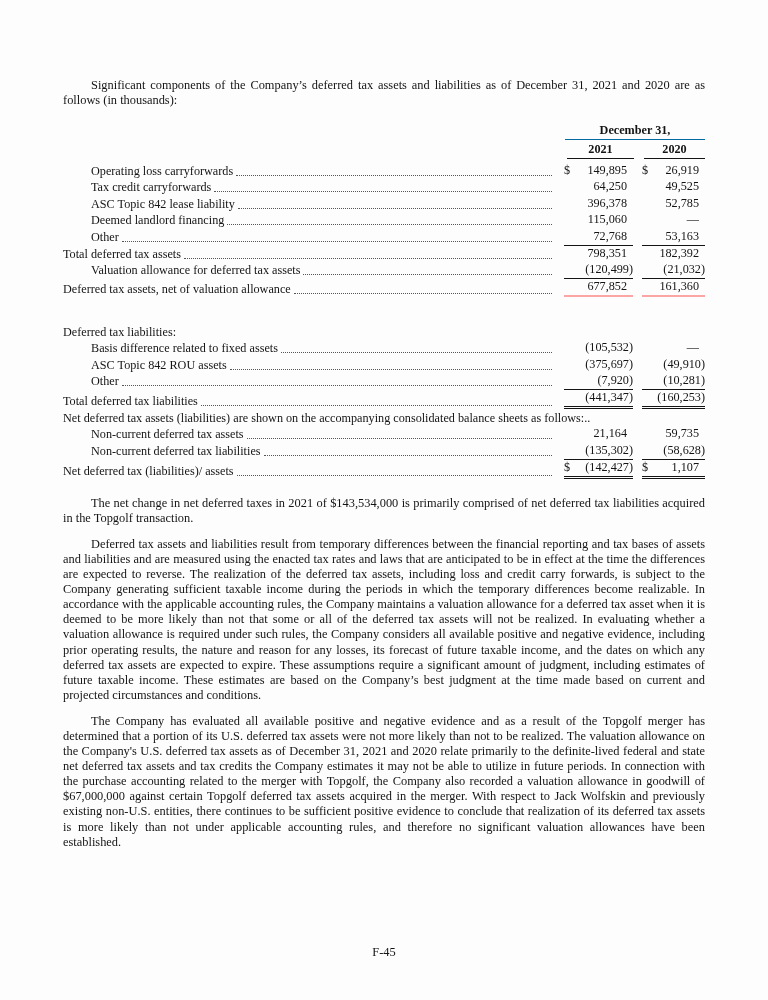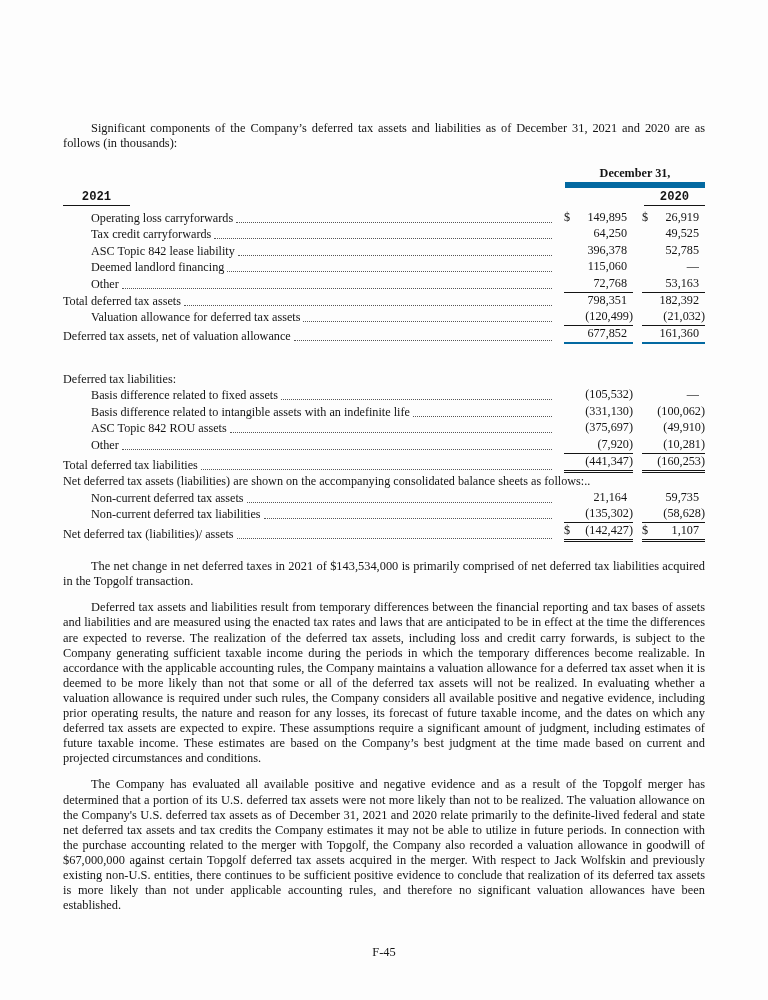--- a/index.html
+++ b/index.html
@@ -20,7 +20,7 @@
     text-indent:28px;
     margin:0 0 11px 0;
   }
-  .intro { margin-bottom:0;margin-top:43px; }
+  .intro { margin-bottom:0; }
 
   
   .taxtable { margin-top:15px; font-size:12.2px; }

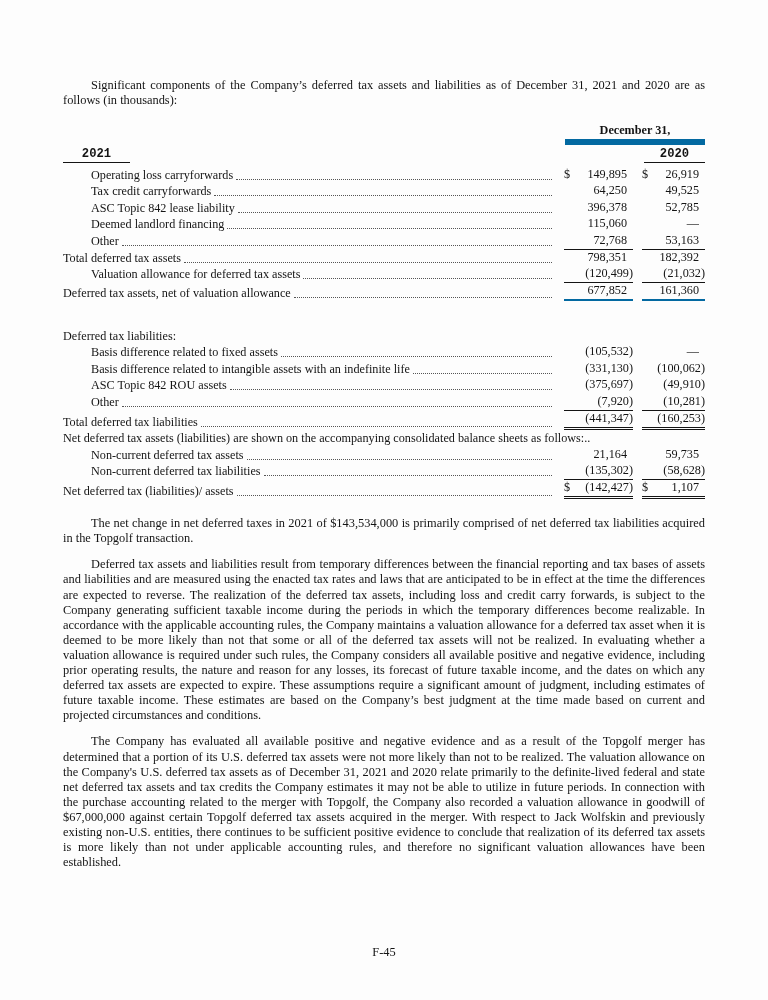--- a/index.html
+++ b/index.html
@@ -27,7 +27,7 @@
   .thead-date { display:flex; justify-content:flex-end; }
   .dec-span {
     width:140px; text-align:center; font-weight:bold;
-    border-bottom:6px solid #0369a1; padding-bottom:1px;
+    border-bottom:1px solid #0369a1; padding-bottom:1px;
   }
   .thead-years { display:flex; justify-content:space-between; margin-top:2px; margin-bottom:3px;font-family:Liberation Mono, monospace; }
   .ycell {

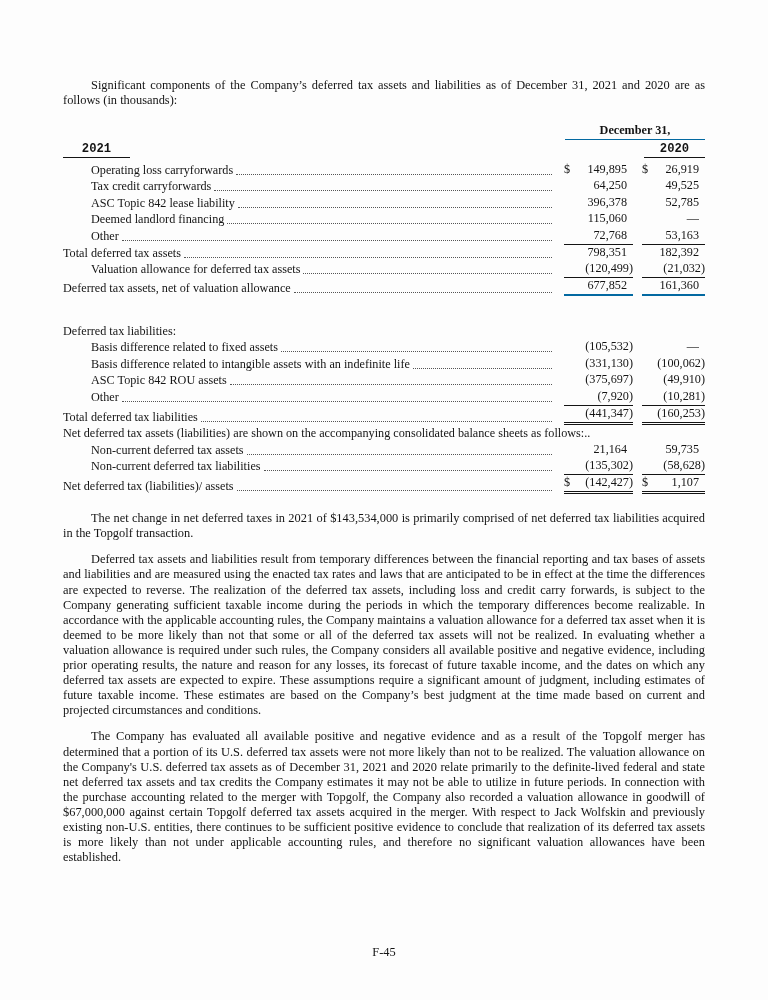--- a/index.html
+++ b/index.html
@@ -29,7 +29,7 @@
     width:140px; text-align:center; font-weight:bold;
     border-bottom:1px solid #0369a1; padding-bottom:1px;
   }
-  .thead-years { display:flex; justify-content:space-between; margin-top:2px; margin-bottom:3px;font-family:Liberation Mono, monospace; }
+  .thead-years { display:flex; justify-content:flex-end; margin-top:2px; margin-bottom:3px; }
   .ycell {
     width:67px; text-align:center; font-weight:bold;
     border-bottom:1px solid #141414; padding-bottom:1px;

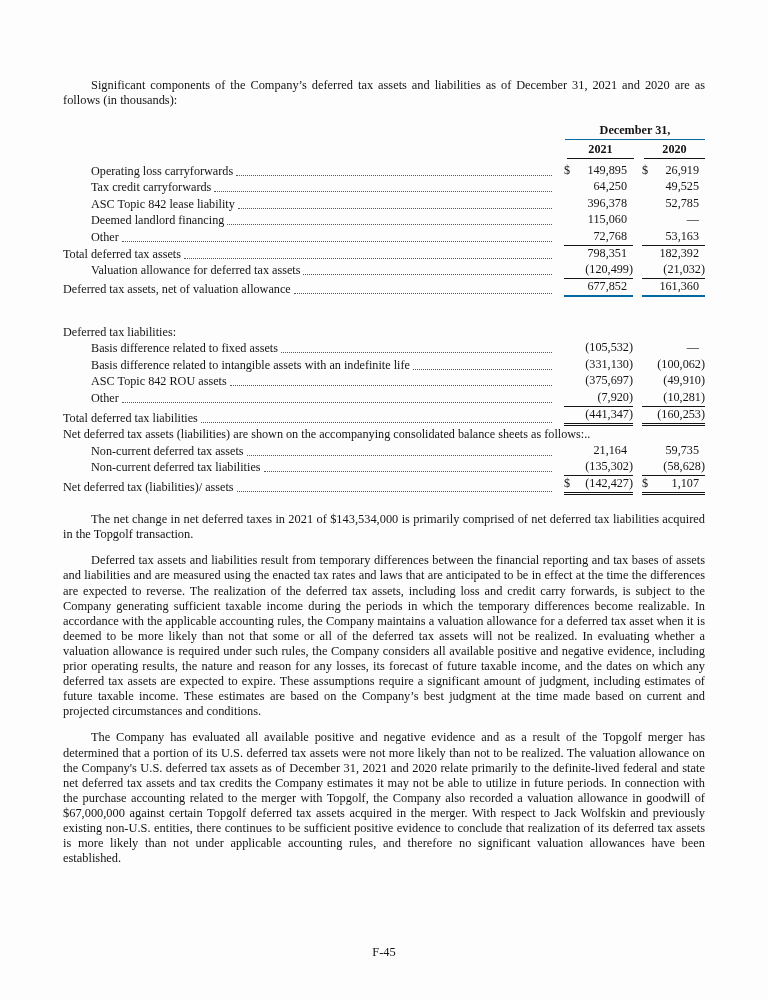--- a/index.html
+++ b/index.html
@@ -55,7 +55,7 @@
   .num { padding-right:6px; }
   .num.paren { padding-right:0;font-family:Liberation Serif, serif; }
   .rt { border-top:1px solid #141414; }
-  .rb-thick { border-bottom:2px solid #0369a1; }
+  .rb-thick { border-bottom:2px solid #fca5a5; }
   .rb-double { border-bottom:3px double #141414; }
   .spacer { height:26px; }
 

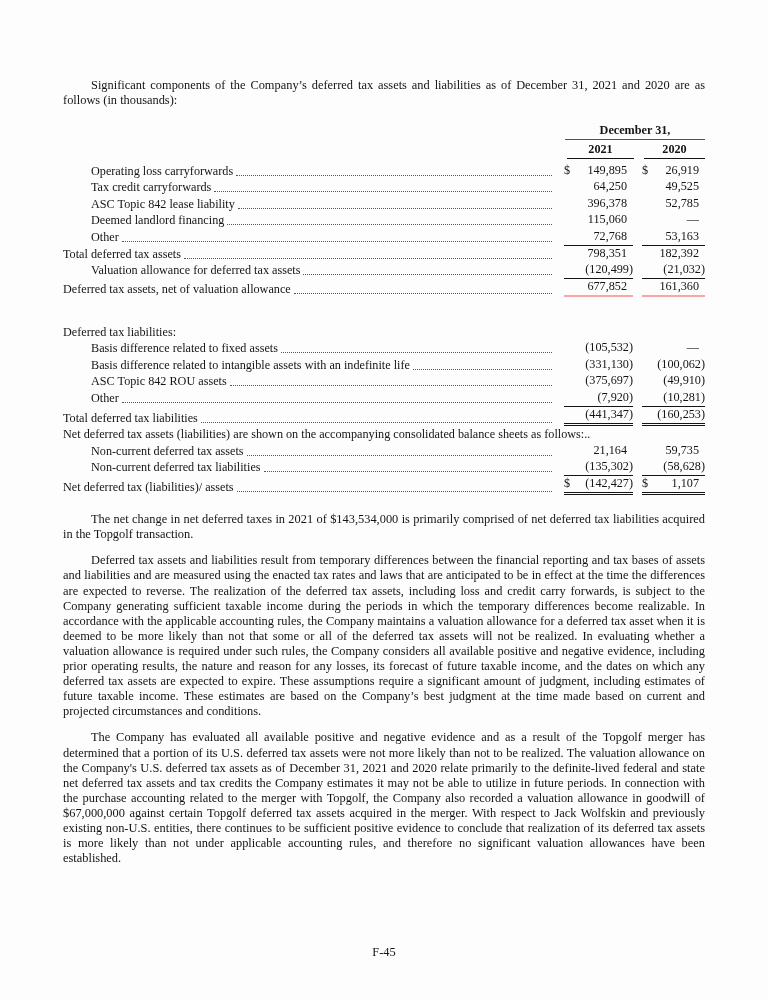--- a/index.html
+++ b/index.html
@@ -179,16 +179,6 @@
           </span>
         </div>
         <div class="trow">
-          <span class="lbl ind1">Basis difference related to intangible assets with an indefinite life</span>
-          <span class="leader"></span>
-          <span class="cell c1">
-            <span class="num paren">(331,130)</span>
-          </span>
-          <span class="cell c2">
-            <span class="num paren">(100,062)</span>
-          </span>
-        </div>
-        <div class="trow">
           <span class="lbl ind1">ASC Topic 842 ROU assets</span>
           <span class="leader"></span>
           <span class="cell c1">

